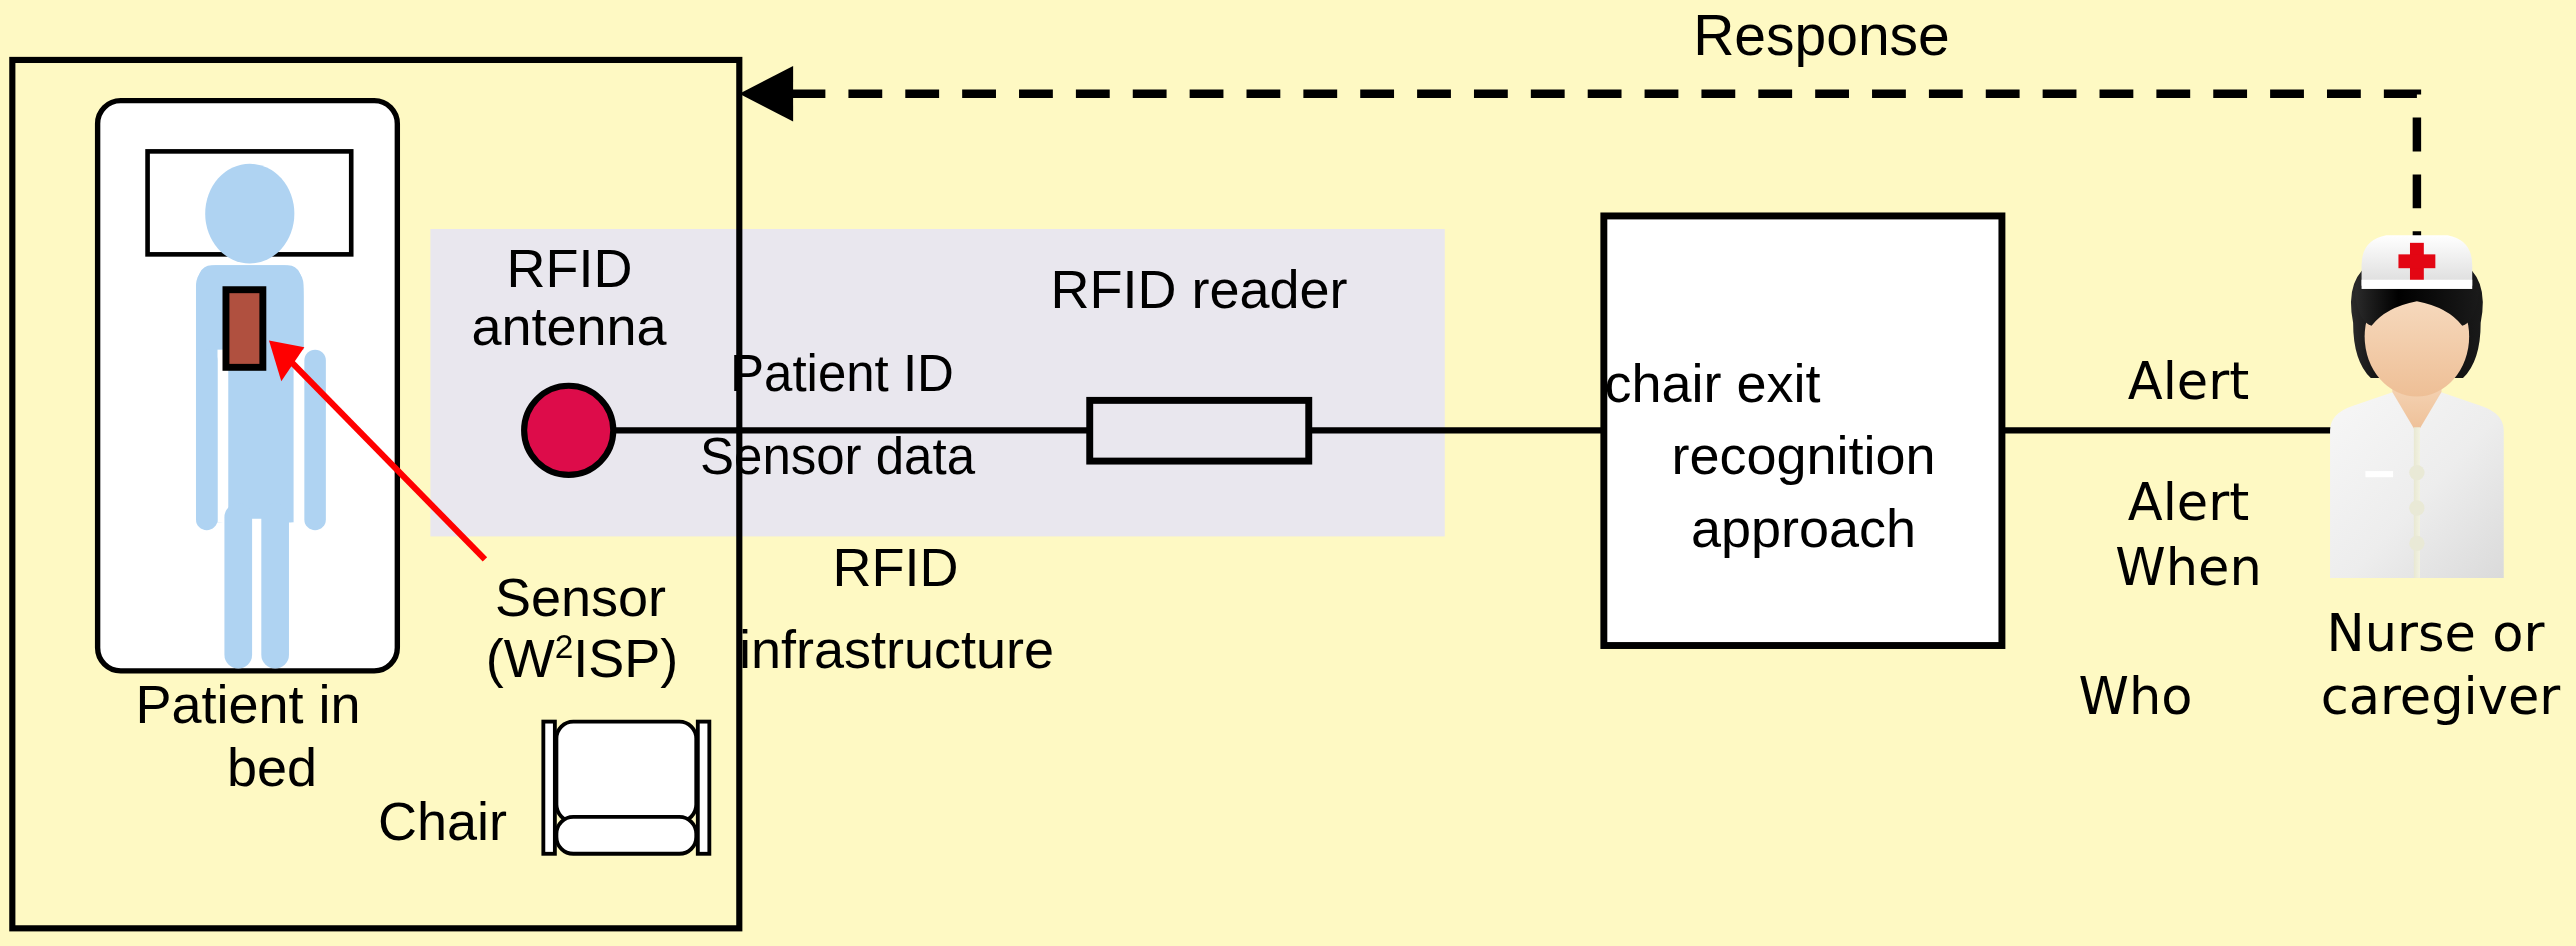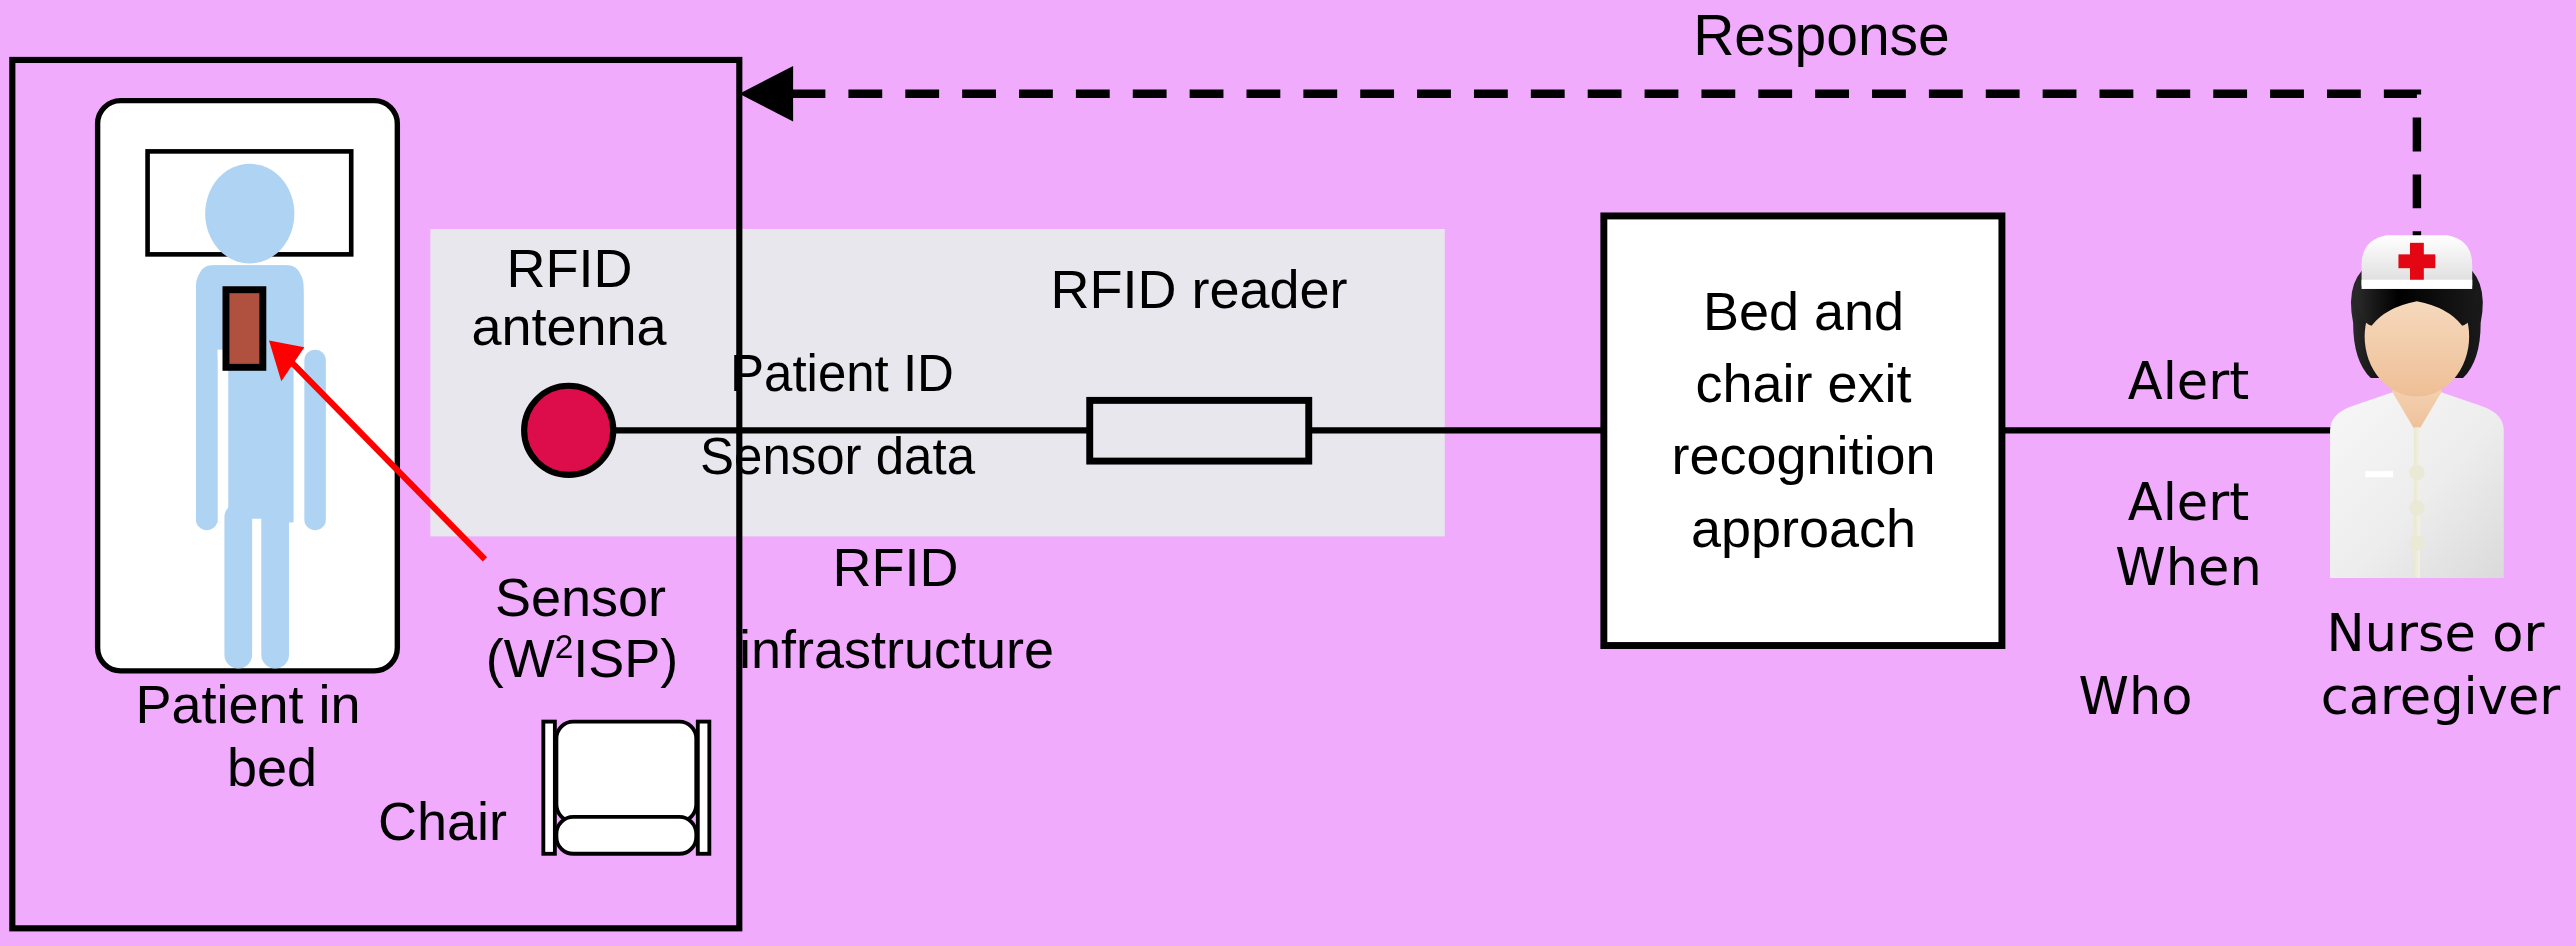--- a/index.html
+++ b/index.html
@@ -14,7 +14,7 @@
     position: relative;
     width: 2576px;
     height: 946px;
-    background: #f0abfc;
+    background: #fef9c3;
     overflow: hidden;
   }
   #stage svg.layer {

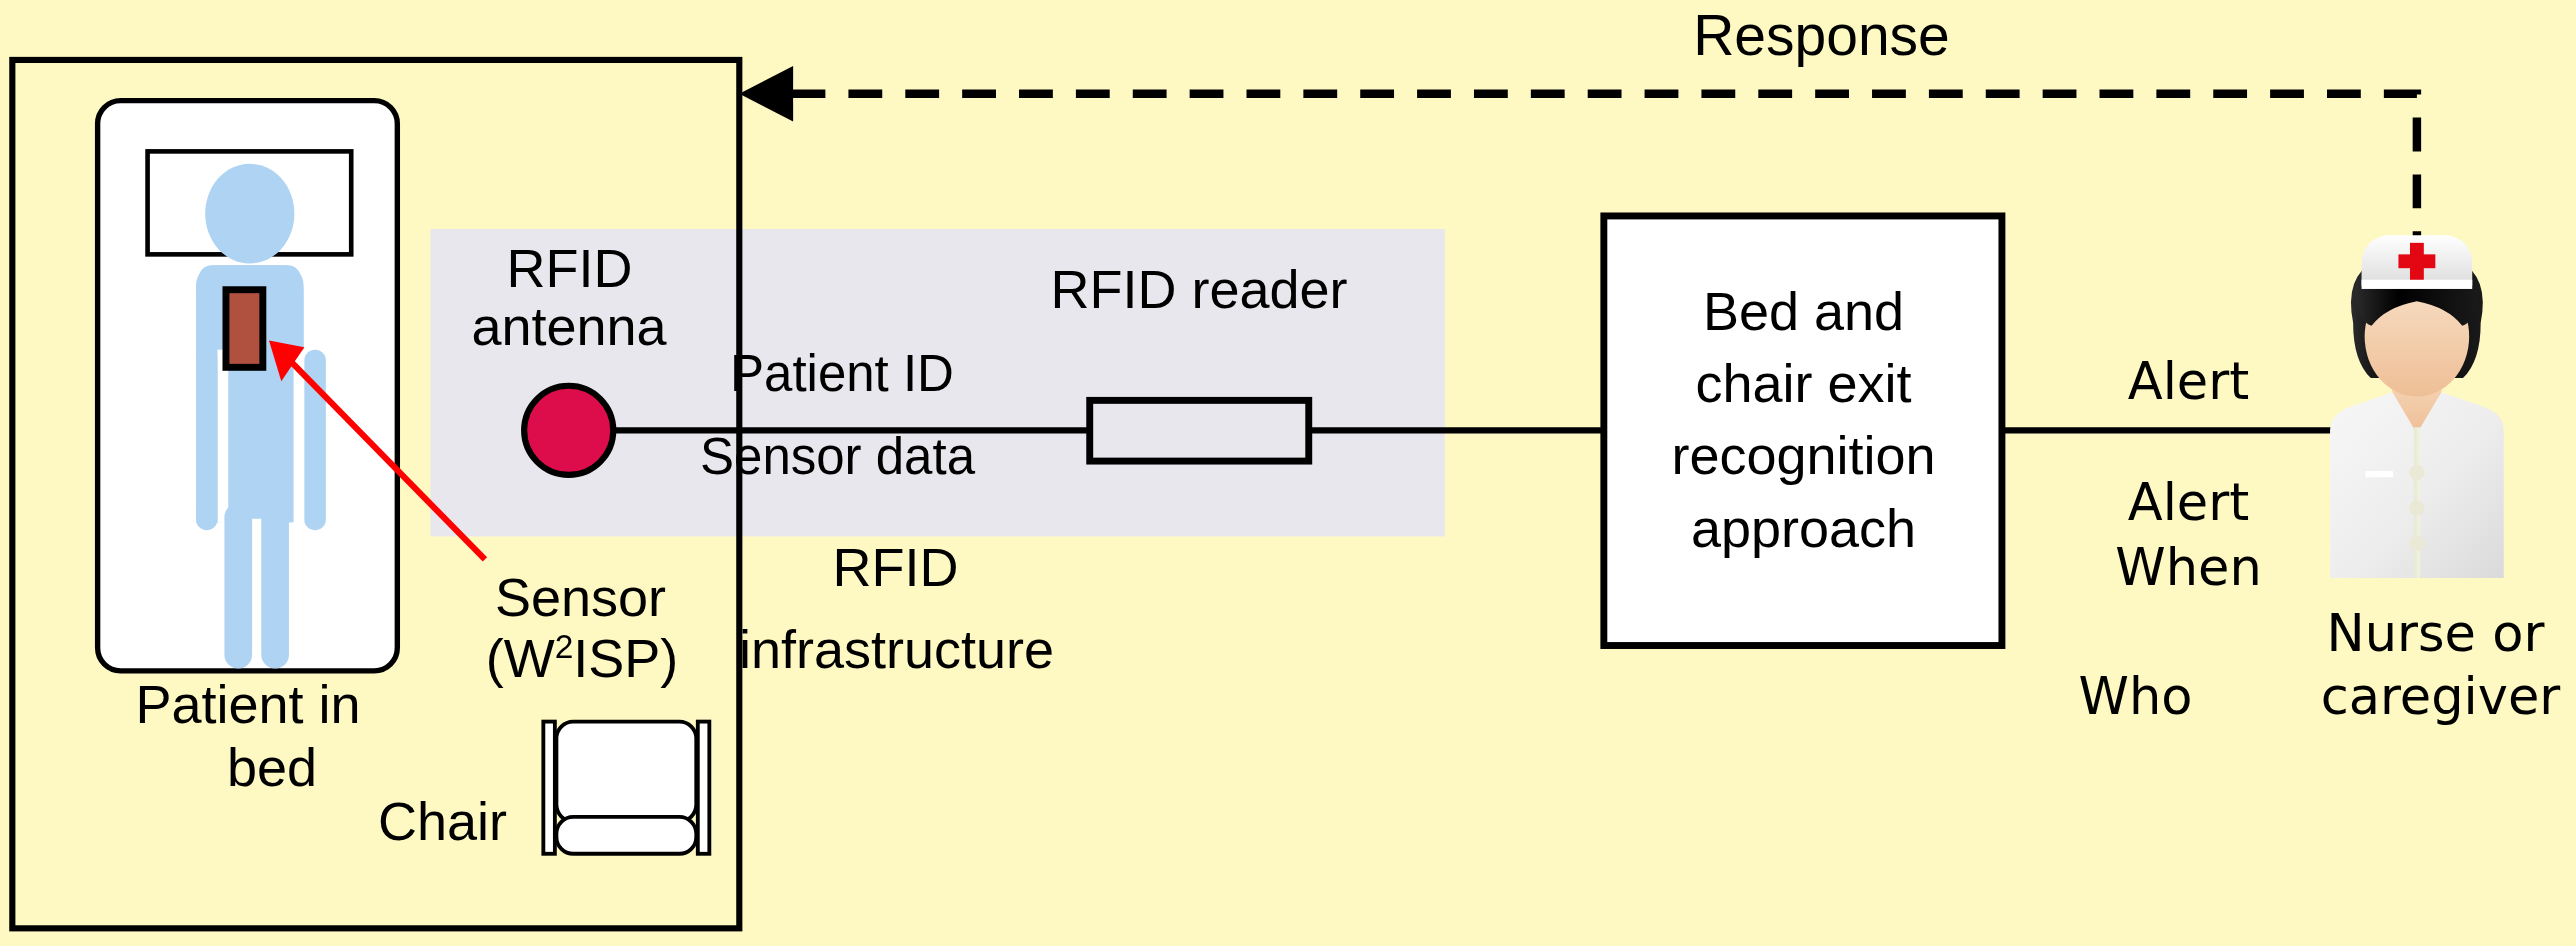--- a/index.html
+++ b/index.html
@@ -214,7 +214,6 @@
 
   <div class="lbl" style="left:378px; top:793px; width:164px; font-size:54px; text-align:left;">Chair</div>
 
-  <div class="lbl" style="left:1612px; top:283px; width:383px; font-size:54px;">Bed and</div>
   <div class="lbl" style="left:1612px; top:355px; width:383px; font-size:54px;">chair exit</div>
   <div class="lbl" style="left:1612px; top:427px; width:383px; font-size:54px;">recognition</div>
   <div class="lbl" style="left:1612px; top:500px; width:383px; font-size:54px;">approach</div>

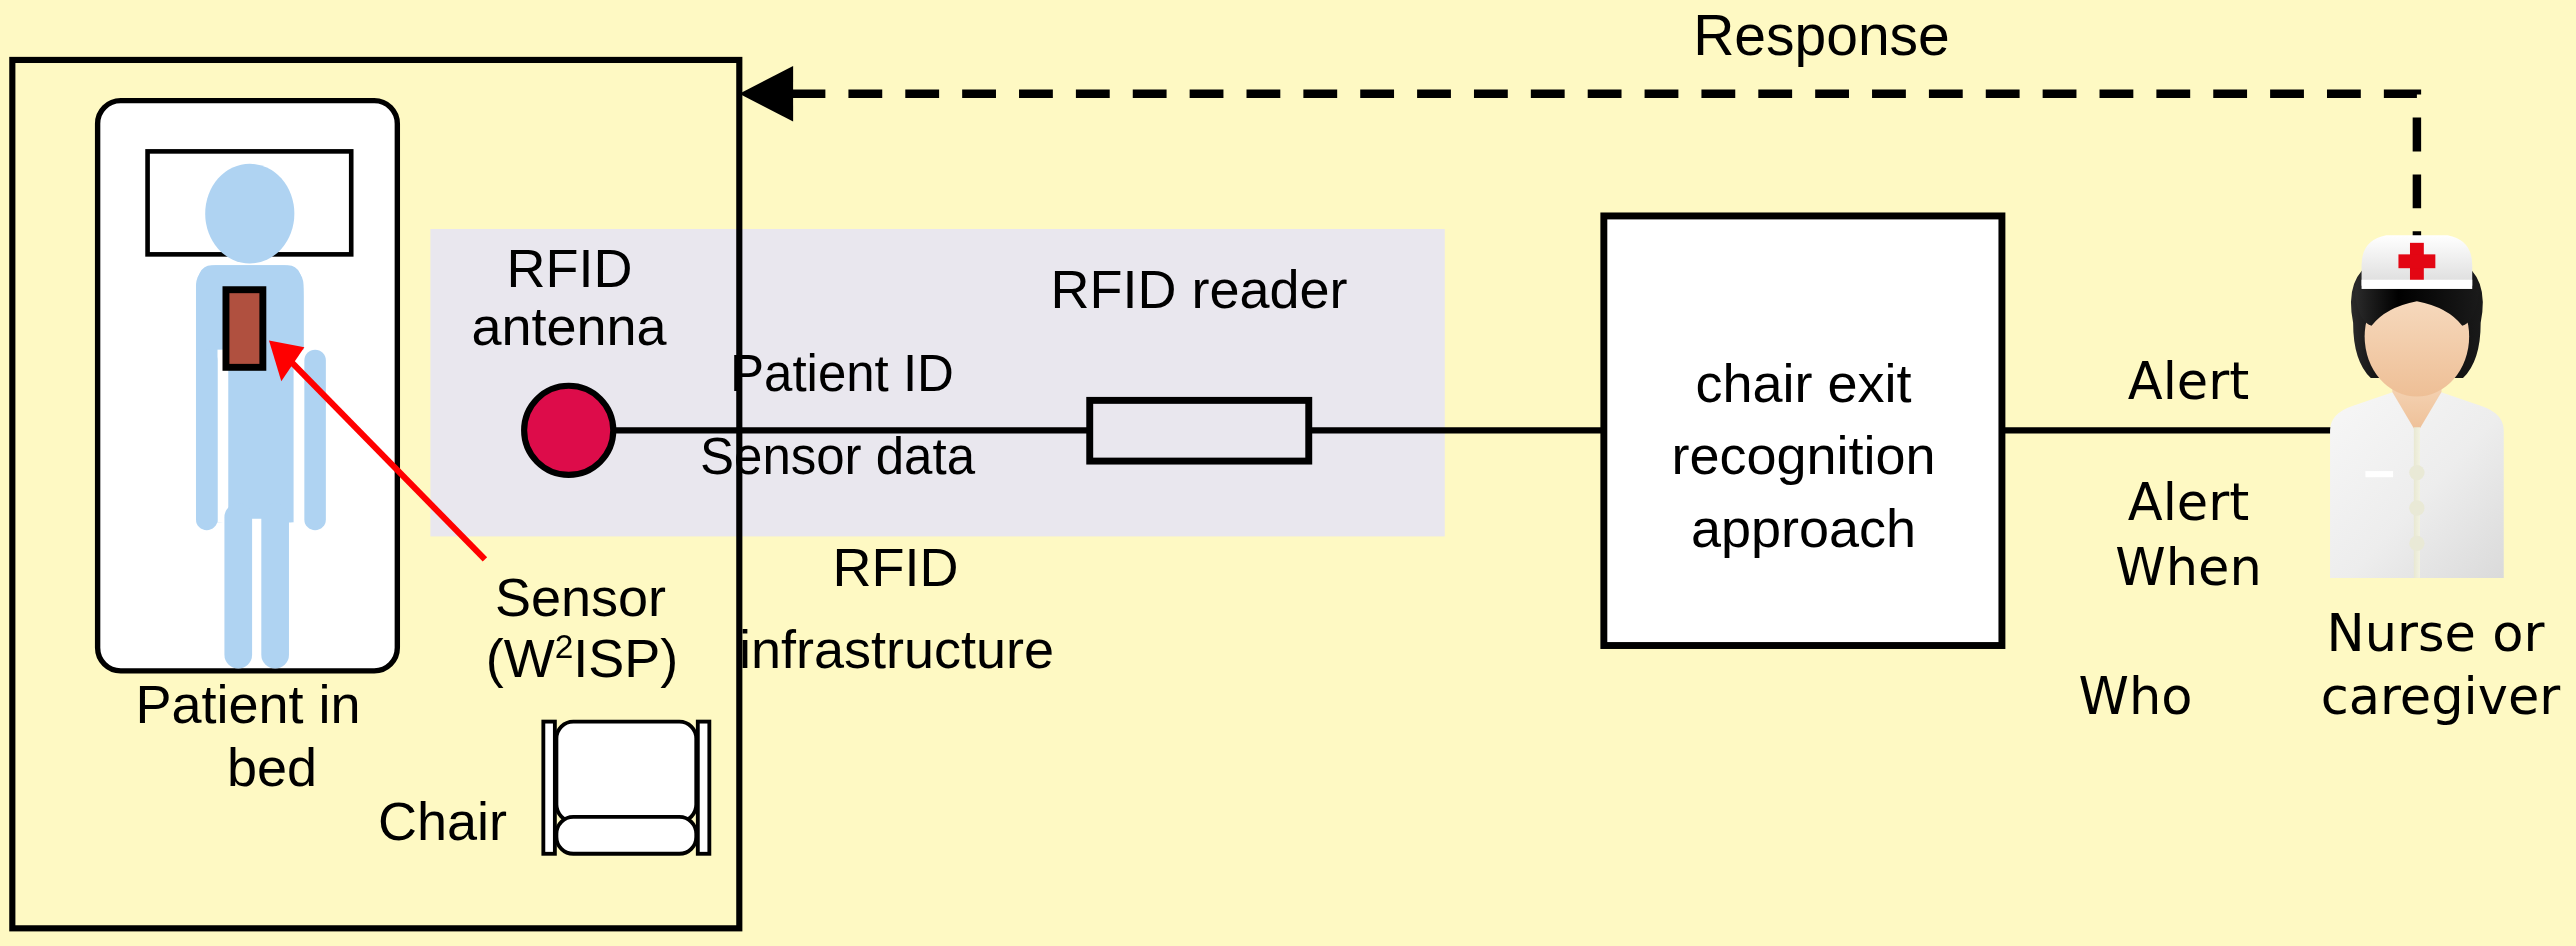--- a/index.html
+++ b/index.html
@@ -214,7 +214,7 @@
 
   <div class="lbl" style="left:378px; top:793px; width:164px; font-size:54px; text-align:left;">Chair</div>
 
-  <div class="lbl" style="left:1612px; top:355px; width:383px; font-size:54px;">chair exit</div>
+  <div class="lbl" style="left:1521px; top:355px; width:383px; font-size:54px;">chair exit</div>
   <div class="lbl" style="left:1612px; top:427px; width:383px; font-size:54px;">recognition</div>
   <div class="lbl" style="left:1612px; top:500px; width:383px; font-size:54px;">approach</div>
 

